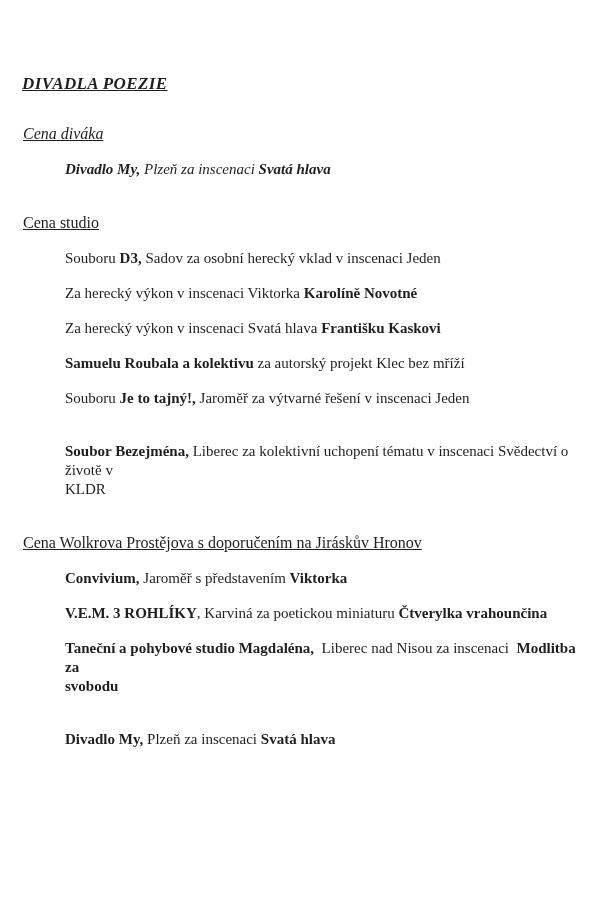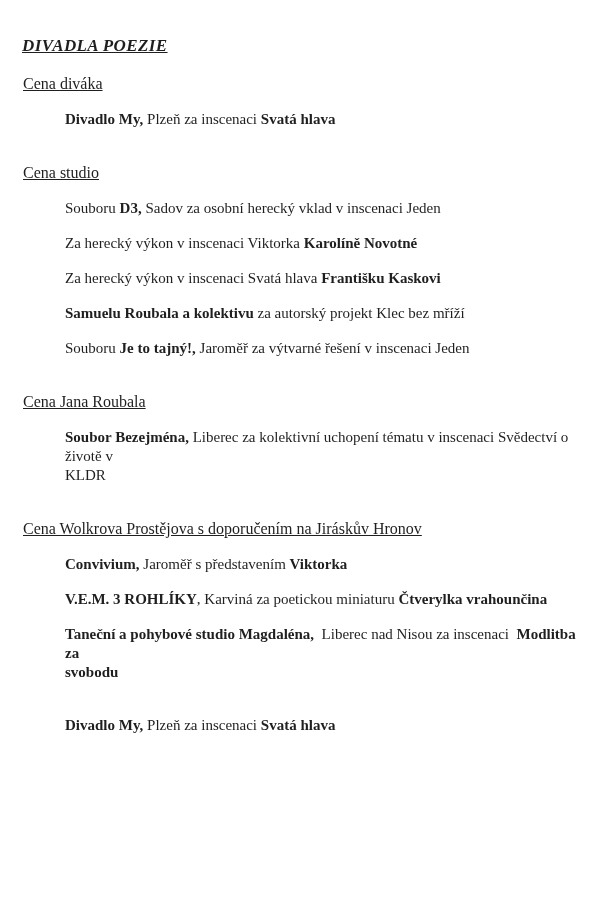--- a/index.html
+++ b/index.html
@@ -16,7 +16,7 @@
     font-family: "Liberation Serif", serif;
     color: #1f1f1f;
     box-sizing: border-box;
-    padding-top: 37px;
+    padding-top: 75px;
   }
   .title {
     margin: 0 0 0 22px;

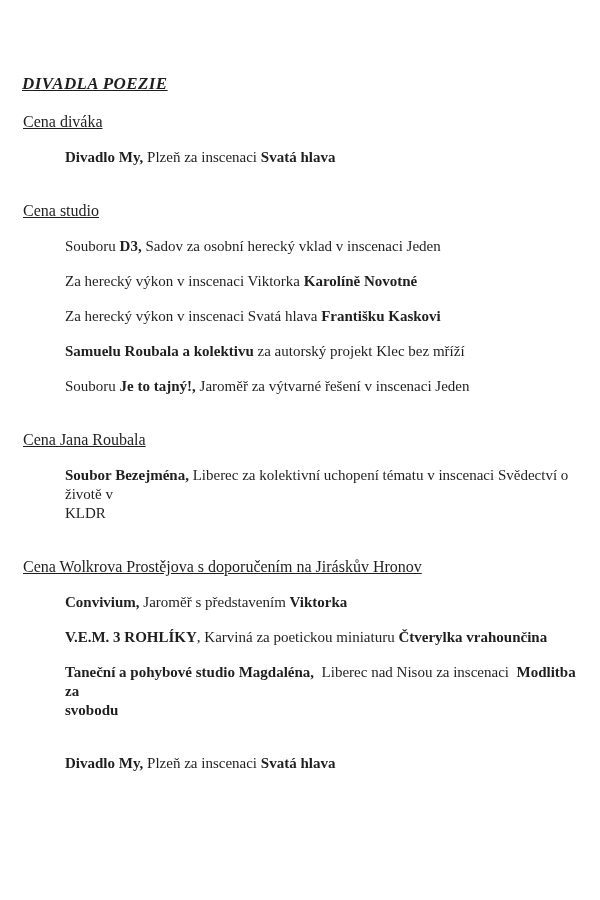--- a/index.html
+++ b/index.html
@@ -31,7 +31,8 @@
     margin-top: 34px;
   }
   .section.first {
-    margin-top: 20px;
+    margin-top: 32px;
+    font-style: italic;
   }
   .section-heading {
     margin: 0 0 0 23px;

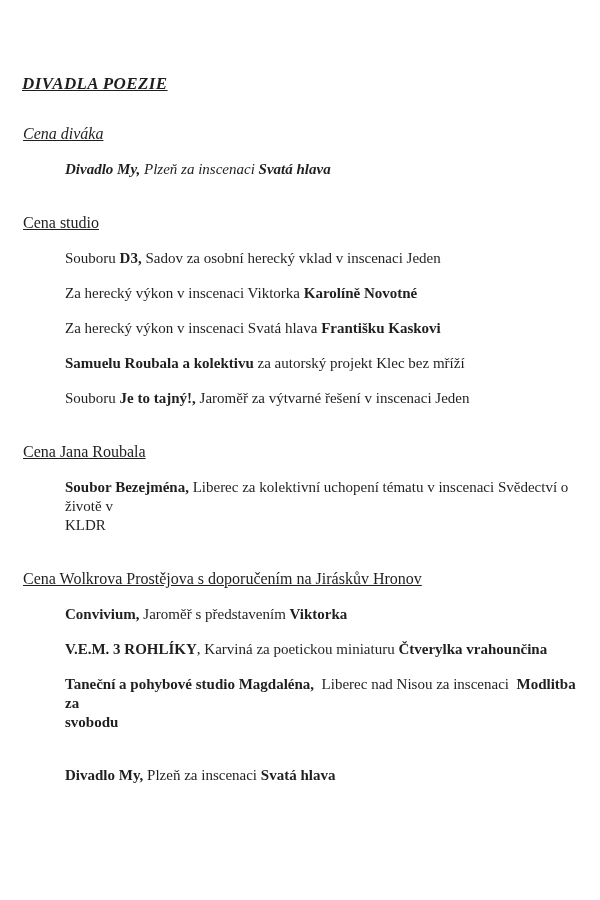--- a/index.html
+++ b/index.html
@@ -73,7 +73,6 @@
         <p class="entry"><span class="seg-regular">Souboru </span><span class="seg-bold">Je to tajný!,</span><span class="seg-regular"> Jaroměř za výtvarné řešení v inscenaci Jeden</span></p>
       </div>
       <div class="section">
-        <h2 class="section-heading">Cena Jana Roubala</h2>
         <p class="entry"><span class="seg-bold">Soubor Bezejména,</span><span class="seg-regular"> Liberec za kolektivní uchopení tématu v inscenaci Svědectví o životě v
 KLDR</span></p>
       </div>

